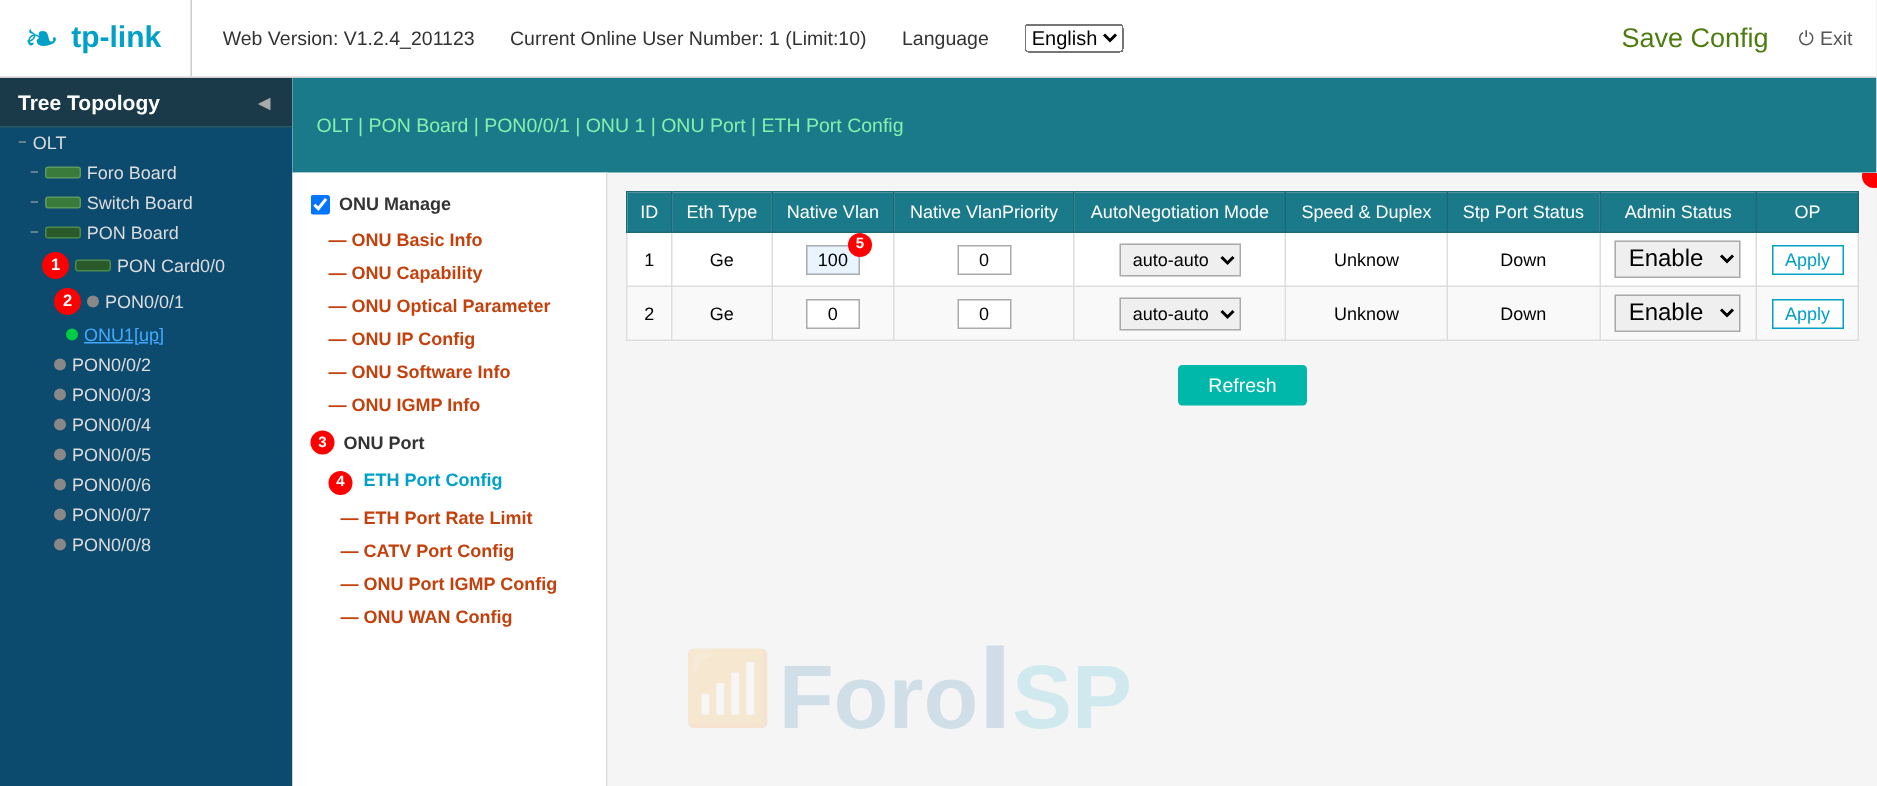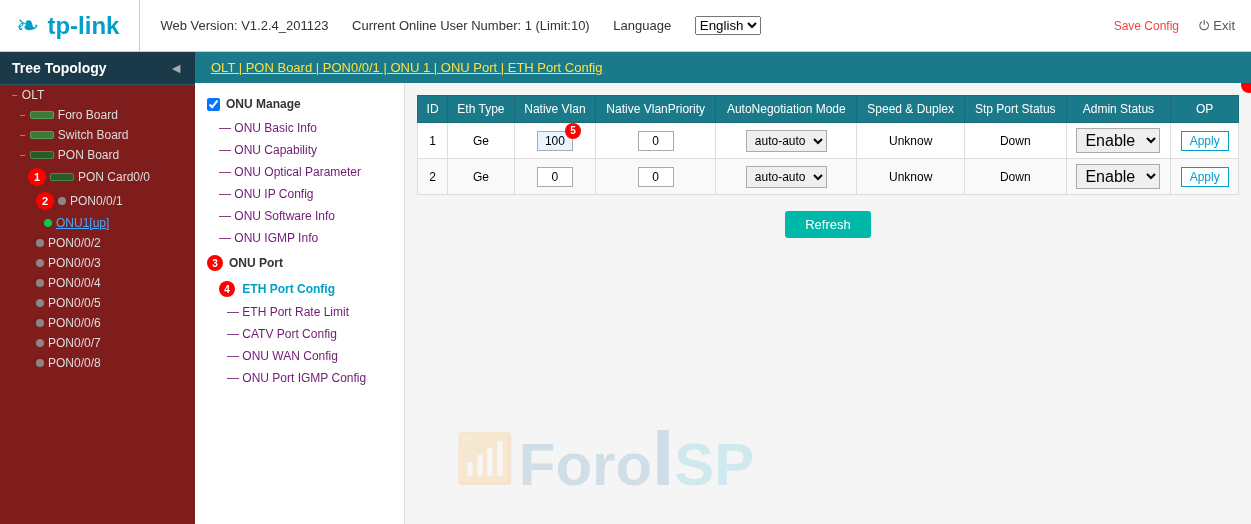--- a/index.html
+++ b/index.html
@@ -9,7 +9,7 @@
     .header { display: flex; align-items: center; background: #fff; border-bottom: 1px solid #ccc; height: 52px; padding: 0 16px; gap: 20px; }
     .logo-area { display: flex; align-items: center; gap: 8px; padding-right: 20px; border-right: 1px solid #ccc; height: 100%; }
     .logo-icon { color: #00a0c8; font-size: 28px; }
-    .logo-text { color: #00a0c8; font-size: 24px; font-weight: bold; }
+    .logo-text { color: #00a0c8; font-size: 20px; font-weight: bold; }
     .header-info { color: #333; font-size: 13px; flex: 1; }
     .header-info span { margin-right: 20px; }
     .save-config { color: #ef4444; cursor: pointer; font-size: 12px; }

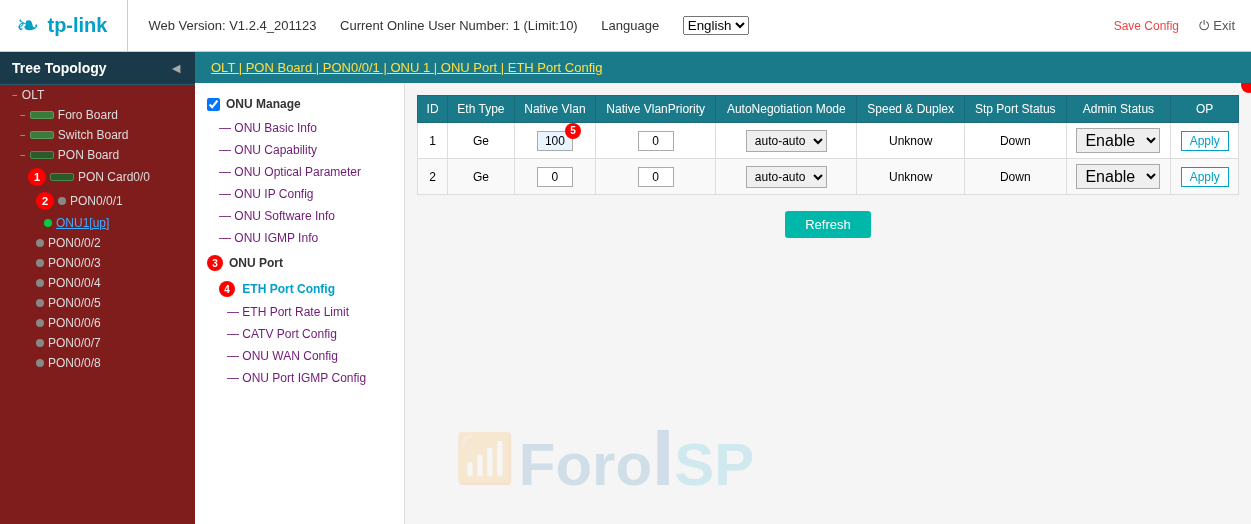--- a/index.html
+++ b/index.html
@@ -12,7 +12,7 @@
     .logo-text { color: #00a0c8; font-size: 20px; font-weight: bold; }
     .header-info { color: #333; font-size: 13px; flex: 1; }
     .header-info span { margin-right: 20px; }
-    .save-config { color: #ef4444; cursor: pointer; font-size: 12px; }
+    .save-config { color: #4d7c0f; cursor: pointer; font-size: 18px; }
     .exit-btn { display: flex; align-items: center; gap: 4px; color: #555; font-size: 13px; cursor: pointer; }
 
     

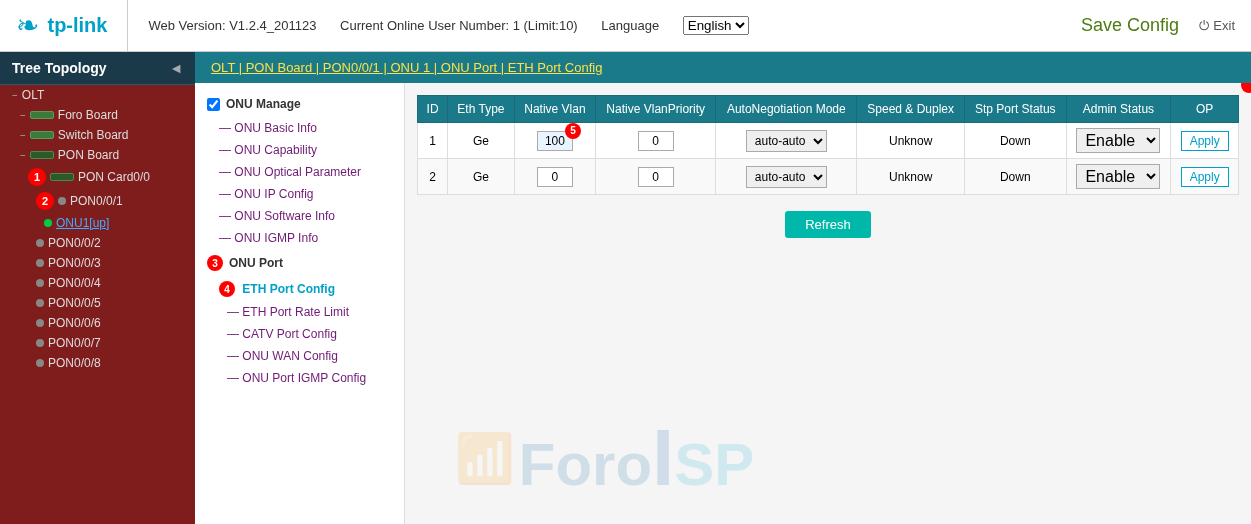--- a/index.html
+++ b/index.html
@@ -19,7 +19,7 @@
     .main-layout { display: flex; height: calc(524px - 52px); }
 
     
-    .sidebar { width: 195px; background: #7f1d1d; color: #fff; overflow-y: auto; flex-shrink: 0; }
+    .sidebar { width: 195px; background: #0c4a6e; color: #fff; overflow-y: auto; flex-shrink: 0; }
     .sidebar-title { display: flex; align-items: center; justify-content: space-between; padding: 8px 12px; background: #1a3a4a; font-size: 14px; font-weight: bold; border-bottom: 1px solid #2a5a6a; }
     .sidebar-toggle { color: #aaa; font-size: 14px; cursor: pointer; }
     .tree-item { padding: 3px 8px 3px 12px; cursor: pointer; display: flex; align-items: center; gap: 4px; color: #ddd; font-size: 12px; }

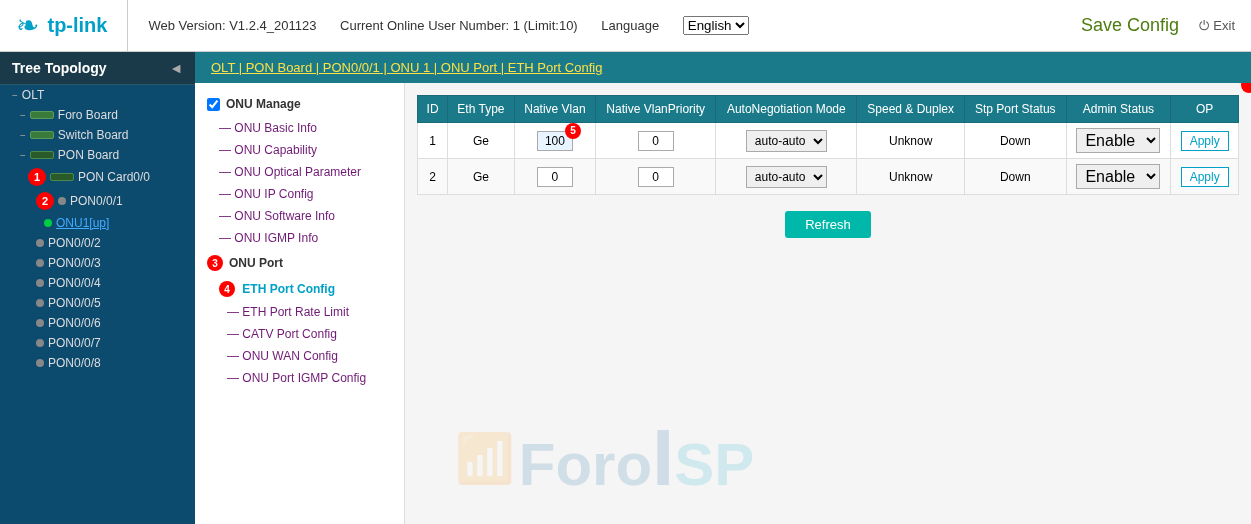--- a/index.html
+++ b/index.html
@@ -39,7 +39,7 @@
     .content { flex: 1; display: flex; flex-direction: column; background: #f5f5f5; }
 
     
-    .breadcrumb { background: #1a7a8a; color: #fde047; padding: 8px 16px; font-size: 13px; display: flex; align-items: center; text-decoration: underline; }
+    .breadcrumb { background: #1a7a8a; color: #86efac; padding: 24px 16px; font-size: 13px; display: flex; align-items: center; }
 
     
     .content-body { display: flex; flex: 1; overflow: hidden; }

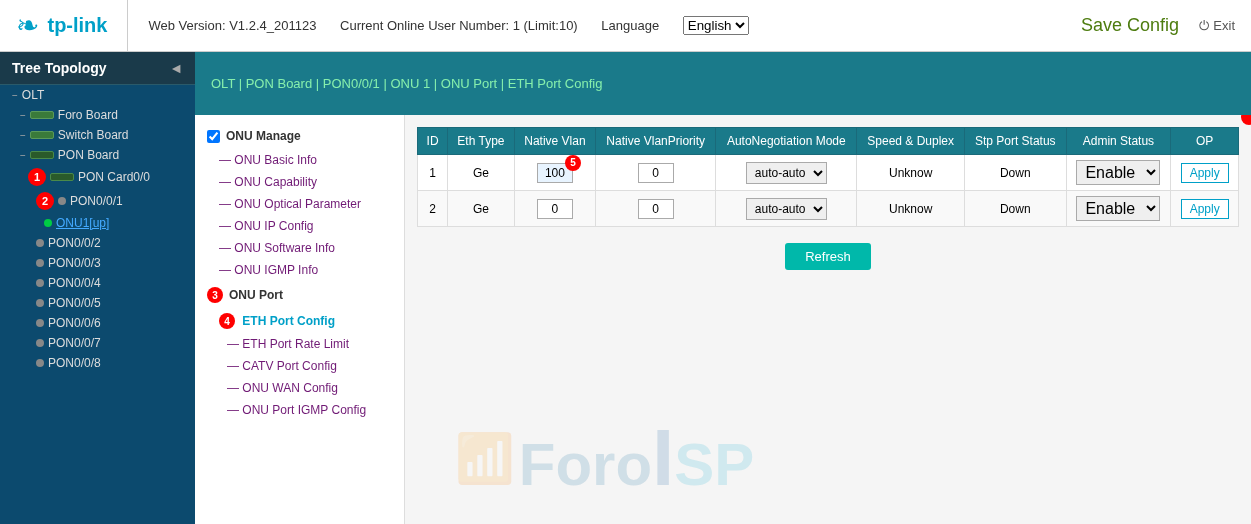--- a/index.html
+++ b/index.html
@@ -49,7 +49,7 @@
     .nav-section { font-size: 12px; }
     .nav-section-header { display: flex; align-items: center; gap: 6px; padding: 6px 12px; font-weight: bold; color: #333; cursor: pointer; }
     .nav-section-header input[type=checkbox] { }
-    .nav-item { padding: 4px 12px 4px 24px; color: #701a75; cursor: pointer; font-size: 12px; }
+    .nav-item { padding: 4px 12px 4px 24px; color: #c2410c; cursor: pointer; font-size: 12px; font-weight: bold; }
     .nav-item.active { color: #00a0c8; font-weight: bold; }
     .nav-indent { padding-left: 32px; }
 

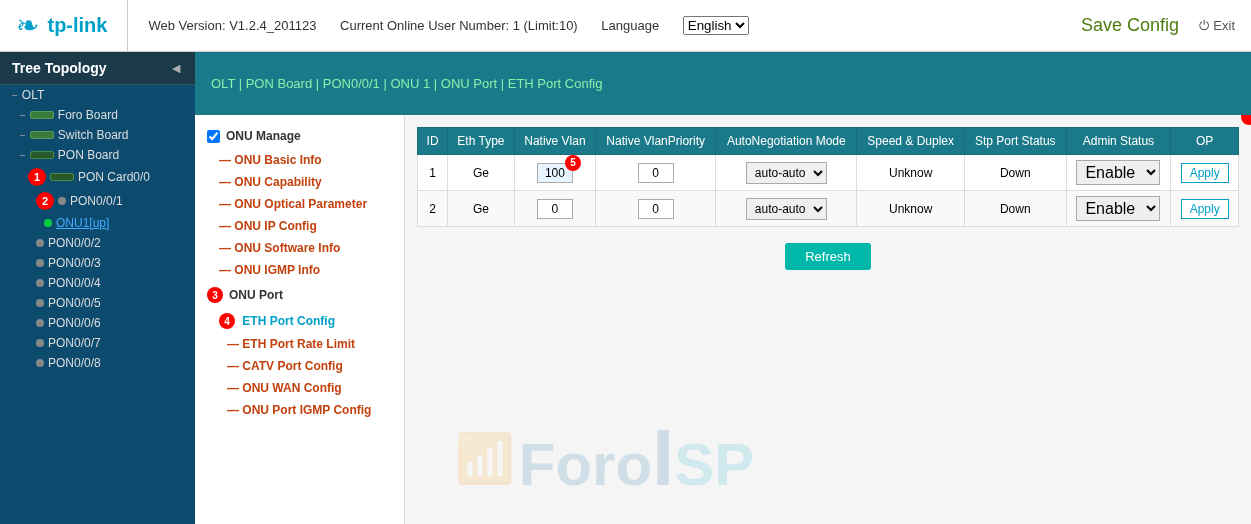--- a/index.html
+++ b/index.html
@@ -198,8 +198,8 @@
           </div>
           <div class="nav-item nav-indent">— ETH Port Rate Limit</div>
           <div class="nav-item nav-indent">— CATV Port Config</div>
+          <div class="nav-item nav-indent">— ONU Port IGMP Config</div>
           <div class="nav-item nav-indent">— ONU WAN Config</div>
-          <div class="nav-item nav-indent">— ONU Port IGMP Config</div>
         </div>
       </div>
 

